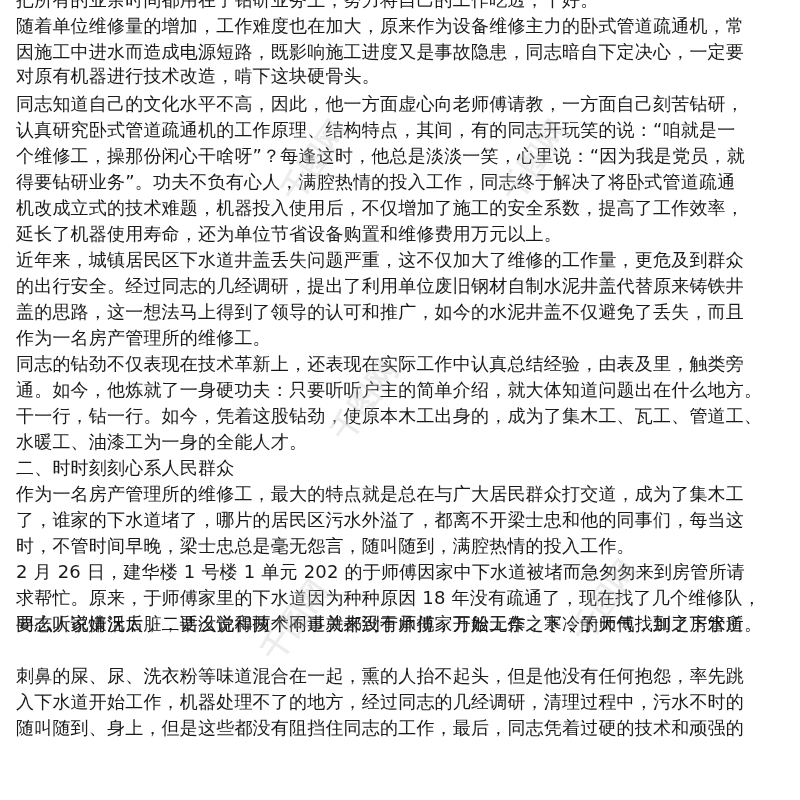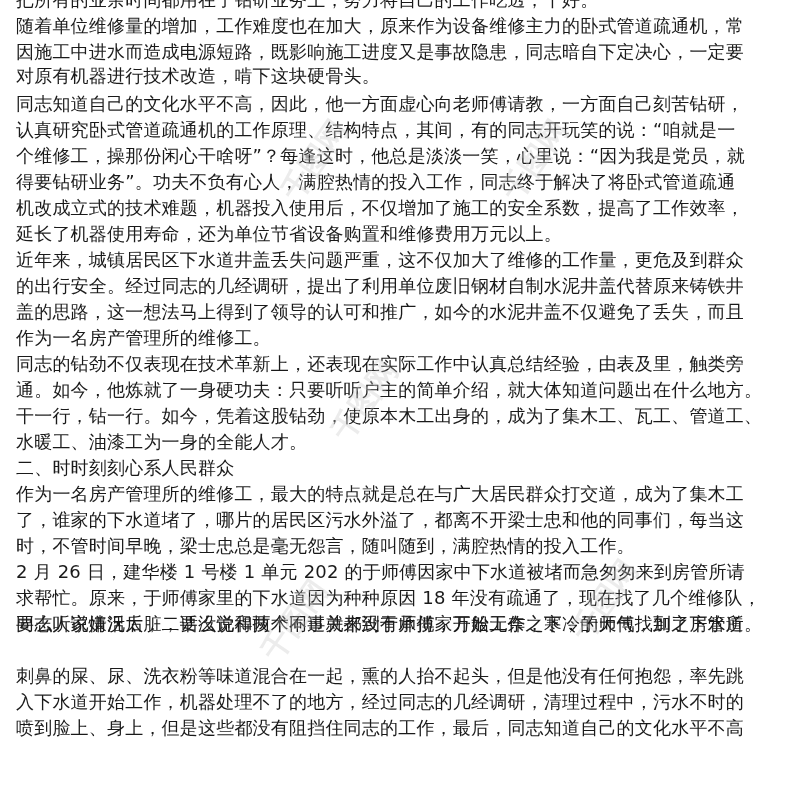--- a/index.html
+++ b/index.html
@@ -73,7 +73,7 @@
   <div class="line" style="top:624px">同志听说情况后，二话没说和两个同事就来到于师傅家开始工作，寒冷的天气，加之下水道</div>
   <div class="line" style="top:676px">刺鼻的屎、尿、洗衣粉等味道混合在一起，熏的人抬不起头，但是他没有任何抱怨，率先跳</div>
   <div class="line" style="top:702px">入下水道开始工作，机器处理不了的地方，经过同志的几经调研，清理过程中，污水不时的</div>
-  <div class="line" style="top:728px">喷到脸上、身上，但是这些都没有阻挡住同志的工作，最后，同志知道自己的文化水平不高</div>
+  <div class="line" style="top:728px">随叫随到、身上，但是这些都没有阻挡住同志的工作，最后，同志凭着过硬的技术和顽强的</div>
 </div>
 
 <div class="watermark" style="left:270px; top:140px;">千图网</div>

